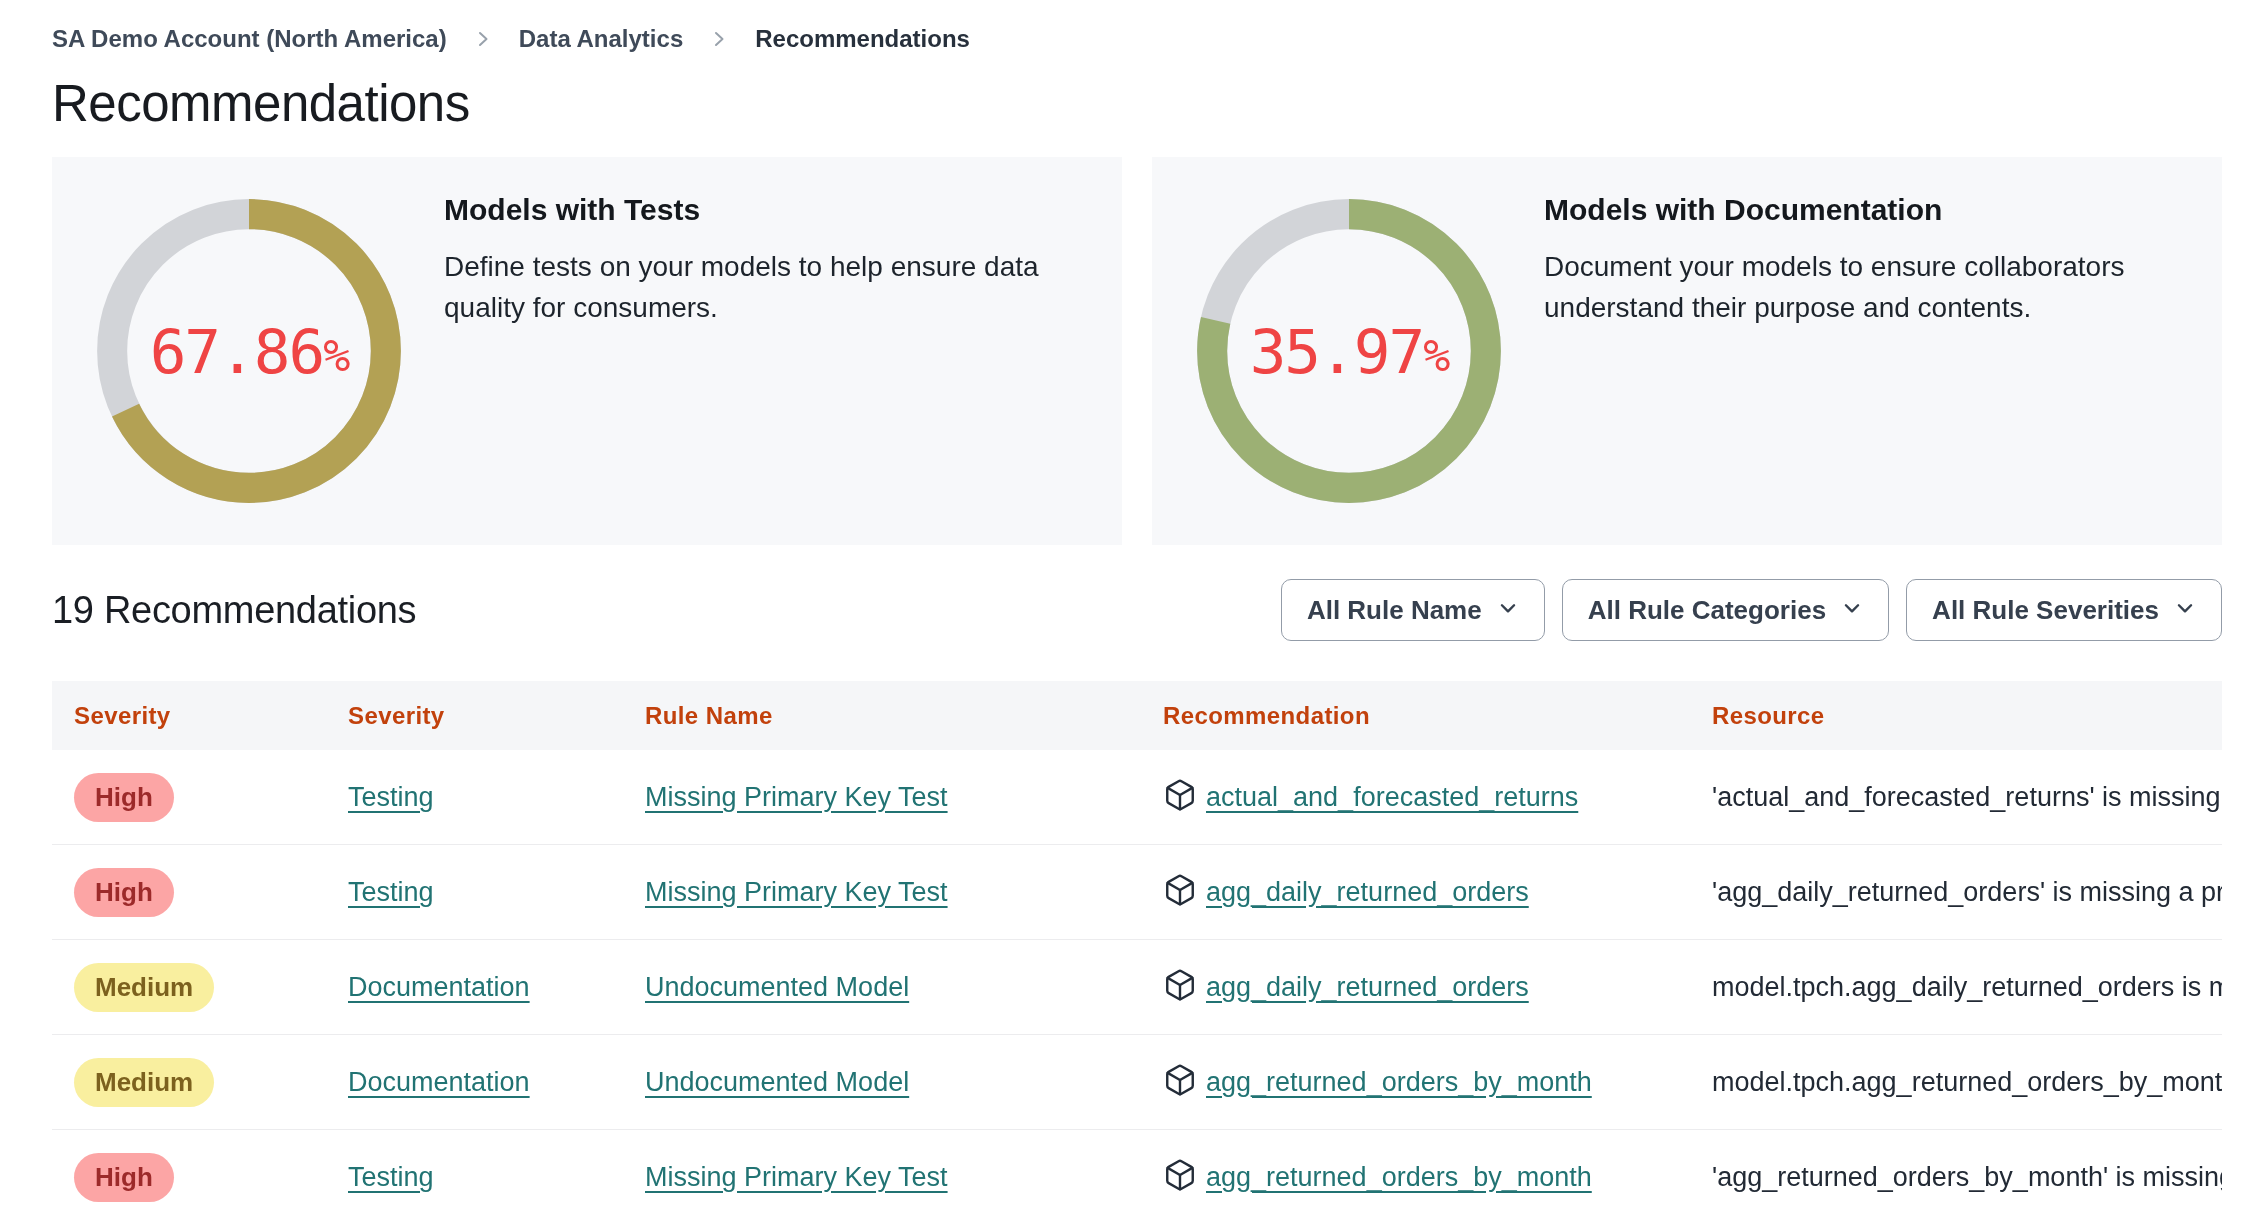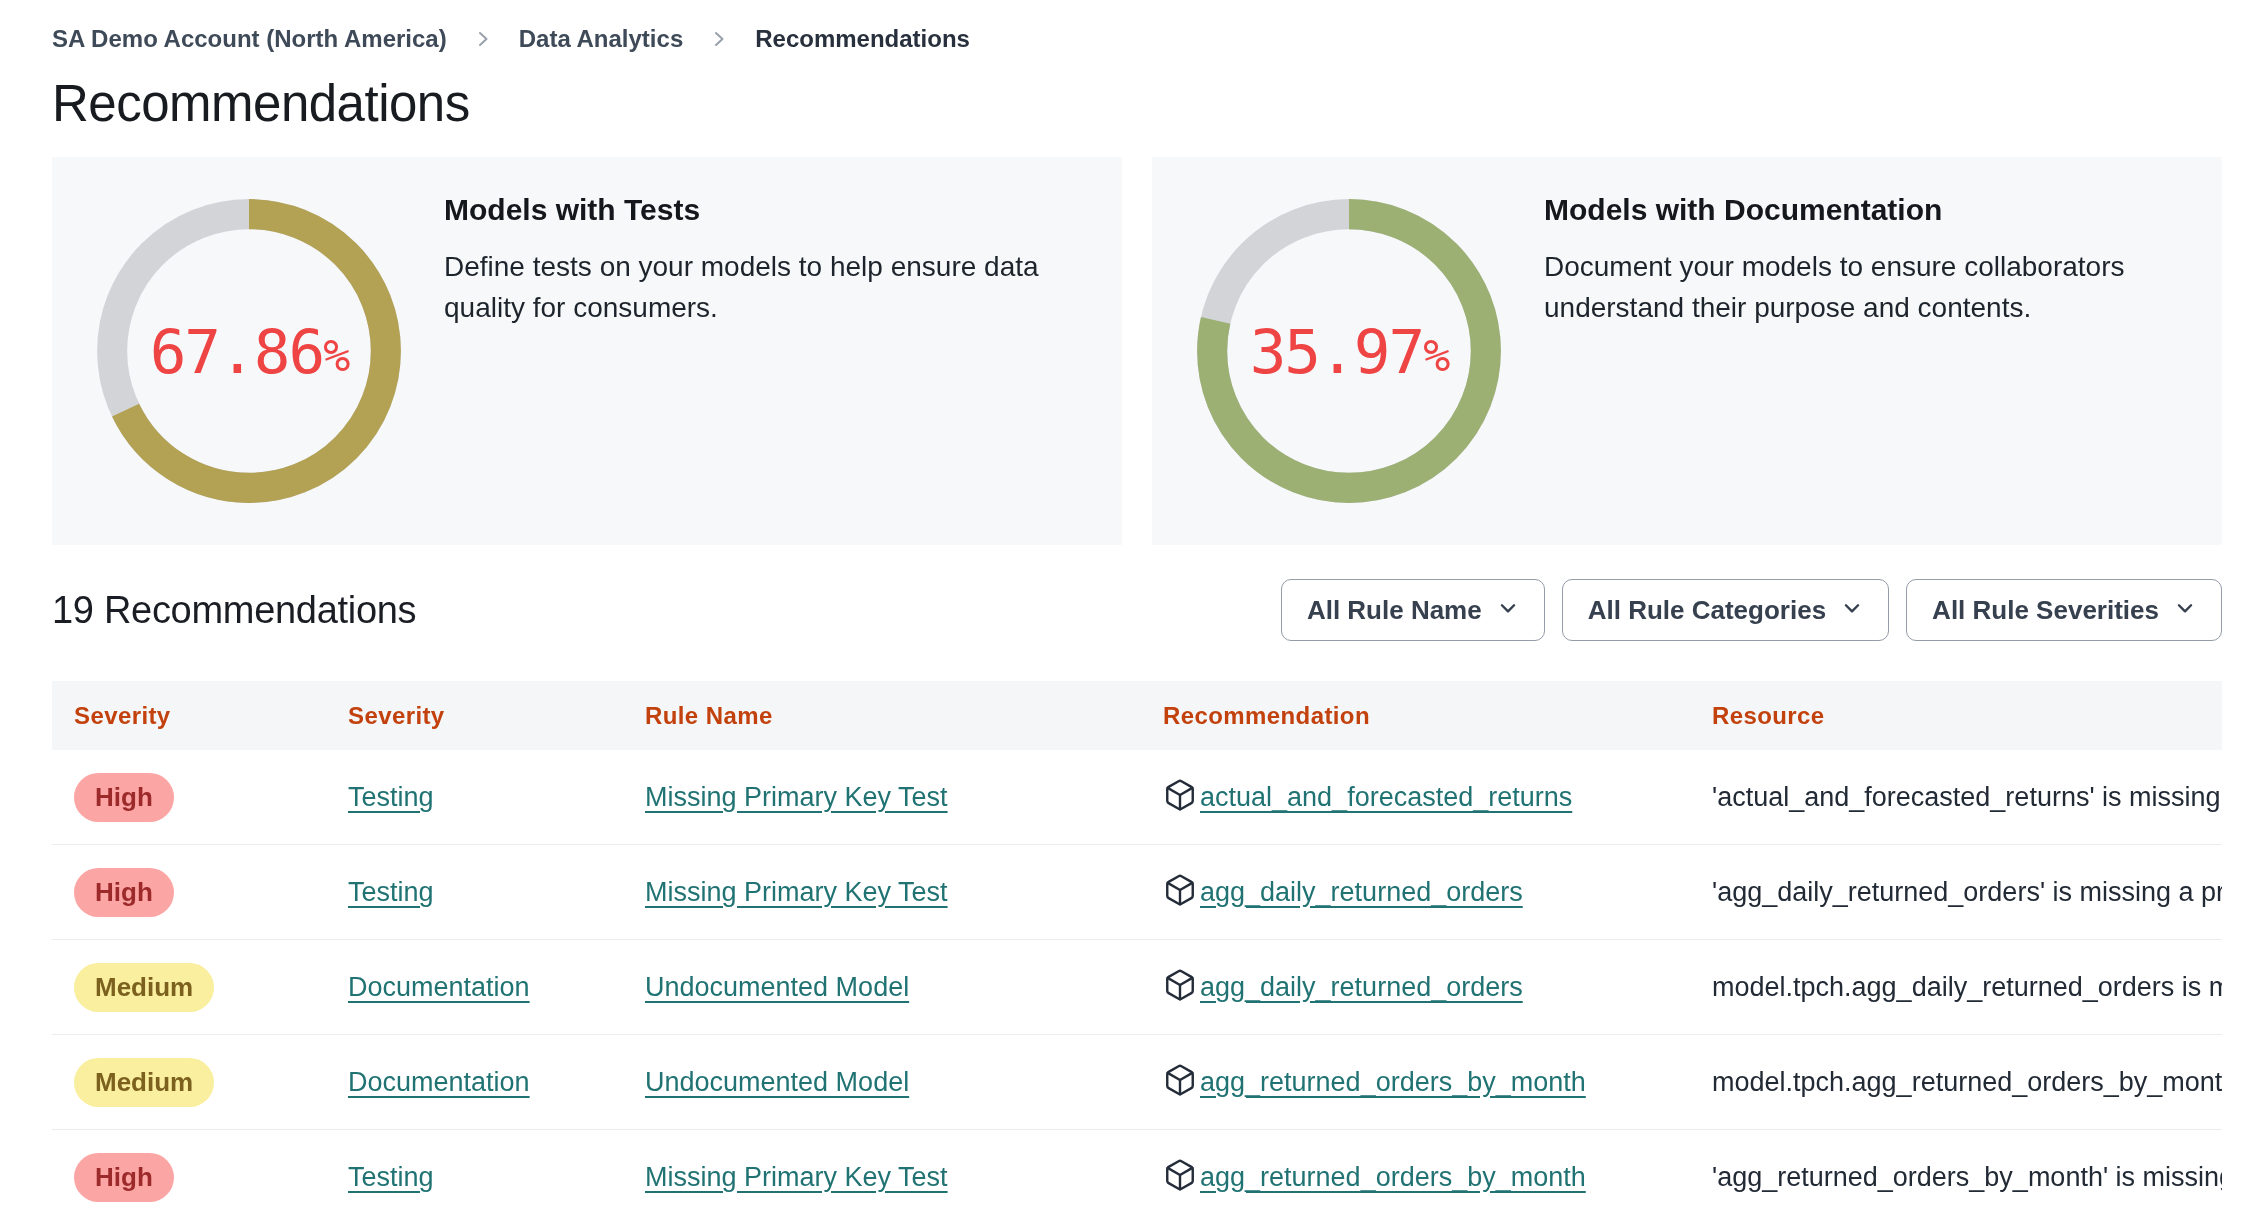--- a/index.html
+++ b/index.html
@@ -110,7 +110,7 @@
   }
   .badge.high { background: #fca5a5; color: #9c2a2a; }
   .badge.medium { background: #f9ef9f; color: #7c611e; text-align: right; }
-  .res-cell { display: flex; align-items: center; gap: 3px; }
+  .res-cell { display: flex; align-items: center; gap: 9px; }
   .res-cell svg { flex: none; }
   .rec-text { font-size: 27px; color: #222a35; }
 </style>

